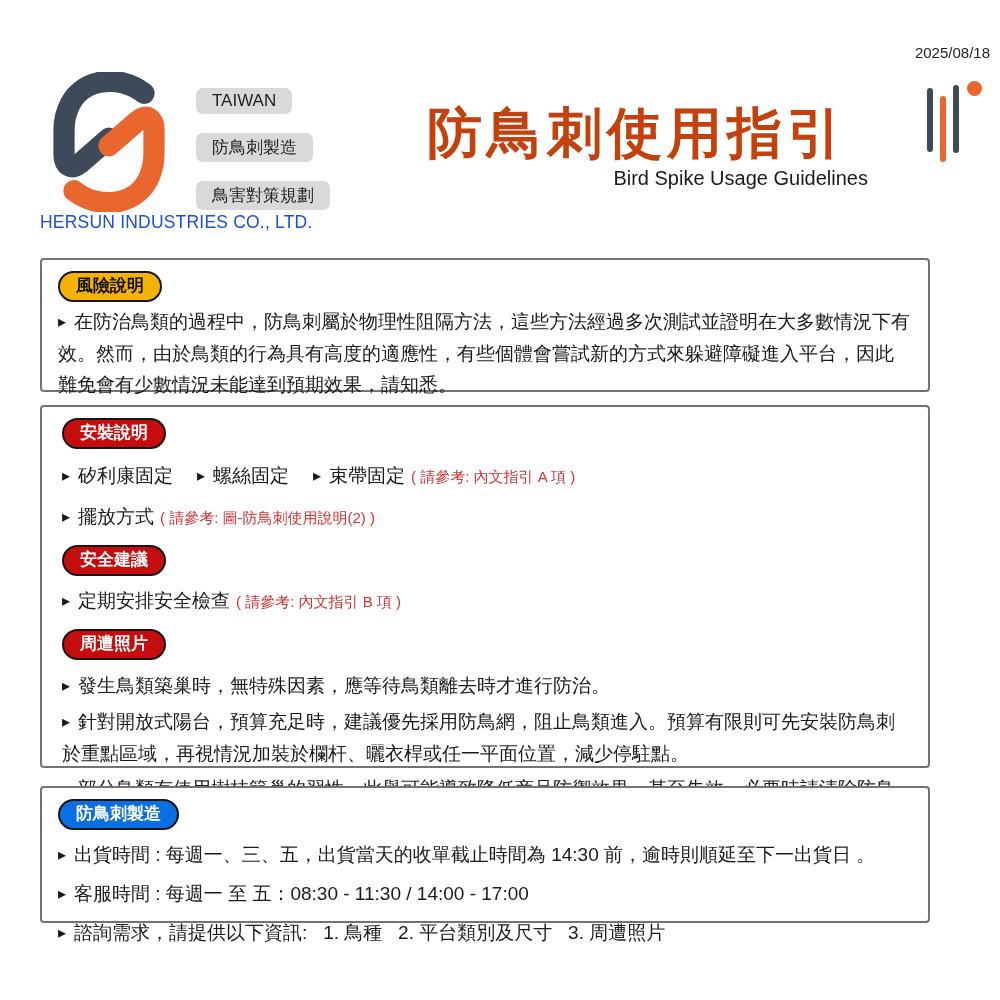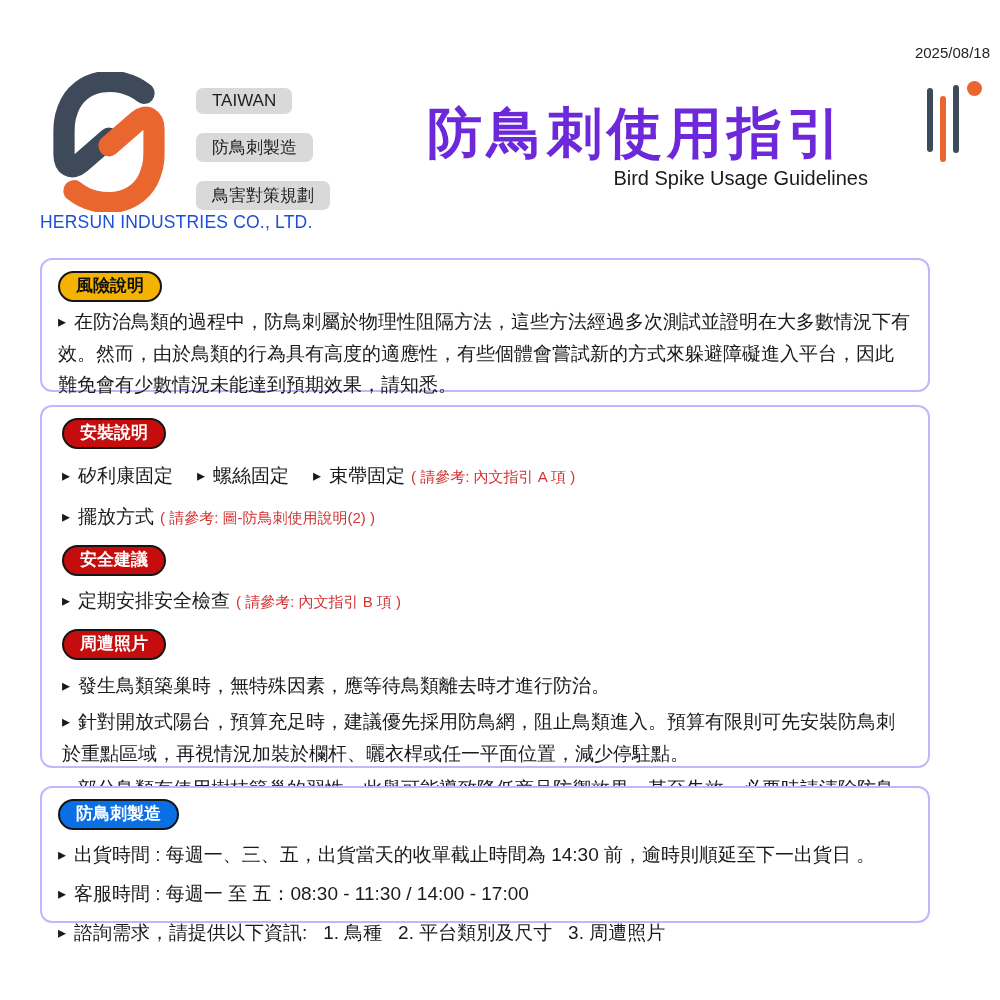--- a/index.html
+++ b/index.html
@@ -26,7 +26,7 @@
 
   
   .titleblock{position:absolute;left:398px;top:102px;width:478px;}
-  .title{font-size:55px;font-weight:800;letter-spacing:5px;text-align:center;line-height:1.15;color:#6d28d9;}
+  .title{font-size:55px;font-weight:800;letter-spacing:5px;text-align:center;line-height:1.15;color:#c2410c;}
   .subtitle{font-size:20px;text-align:right;padding-right:8px;margin-top:2px;color:#1a1a1a;}
 
   

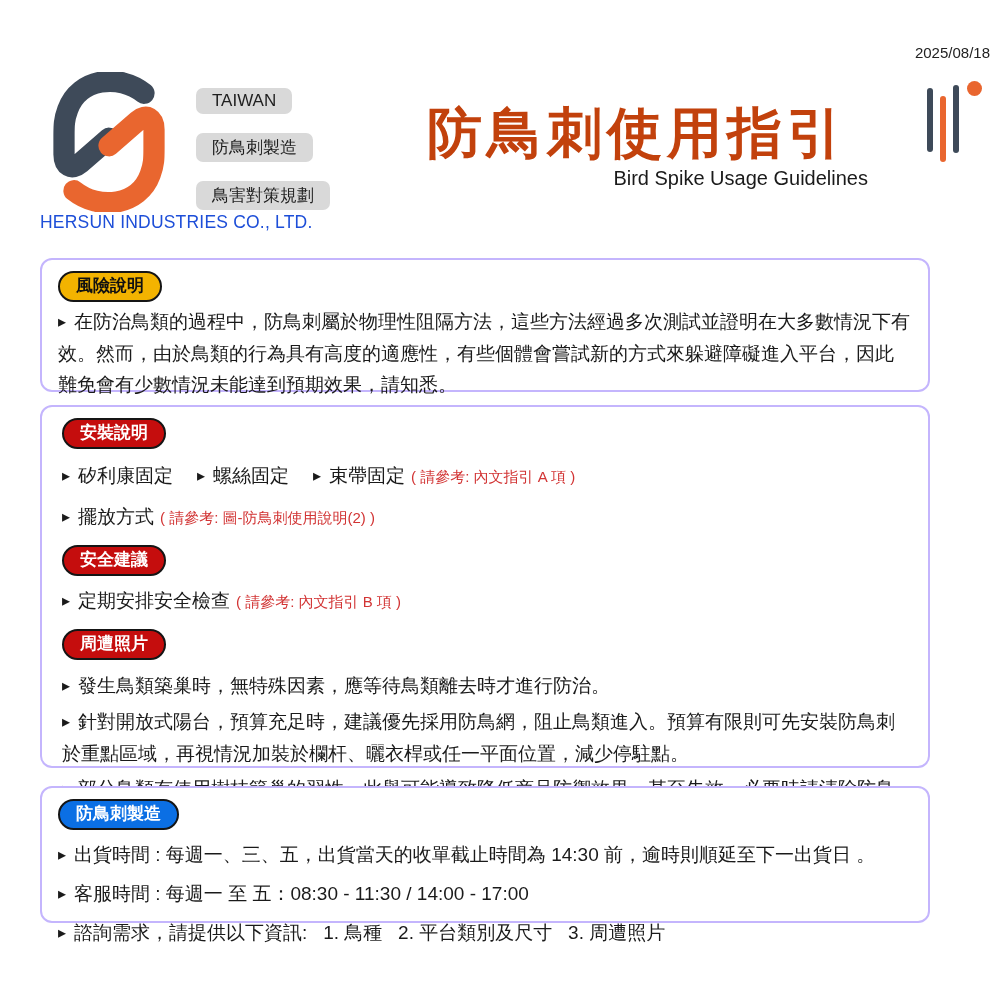--- a/index.html
+++ b/index.html
@@ -31,7 +31,7 @@
 
   
   .box{position:absolute;left:40px;width:890px;box-sizing:border-box;
-       border:2px solid #c4b5fd;border-radius:12px;padding:9px 16px;background:#fff;}
+       border:2px solid #737373;border-radius:4px;padding:9px 16px;background:#fff;}
   .box1{top:258px;height:134px;}
   .box2{top:405px;height:363px;padding-left:20px;}
   .box3{top:786px;height:137px;}

